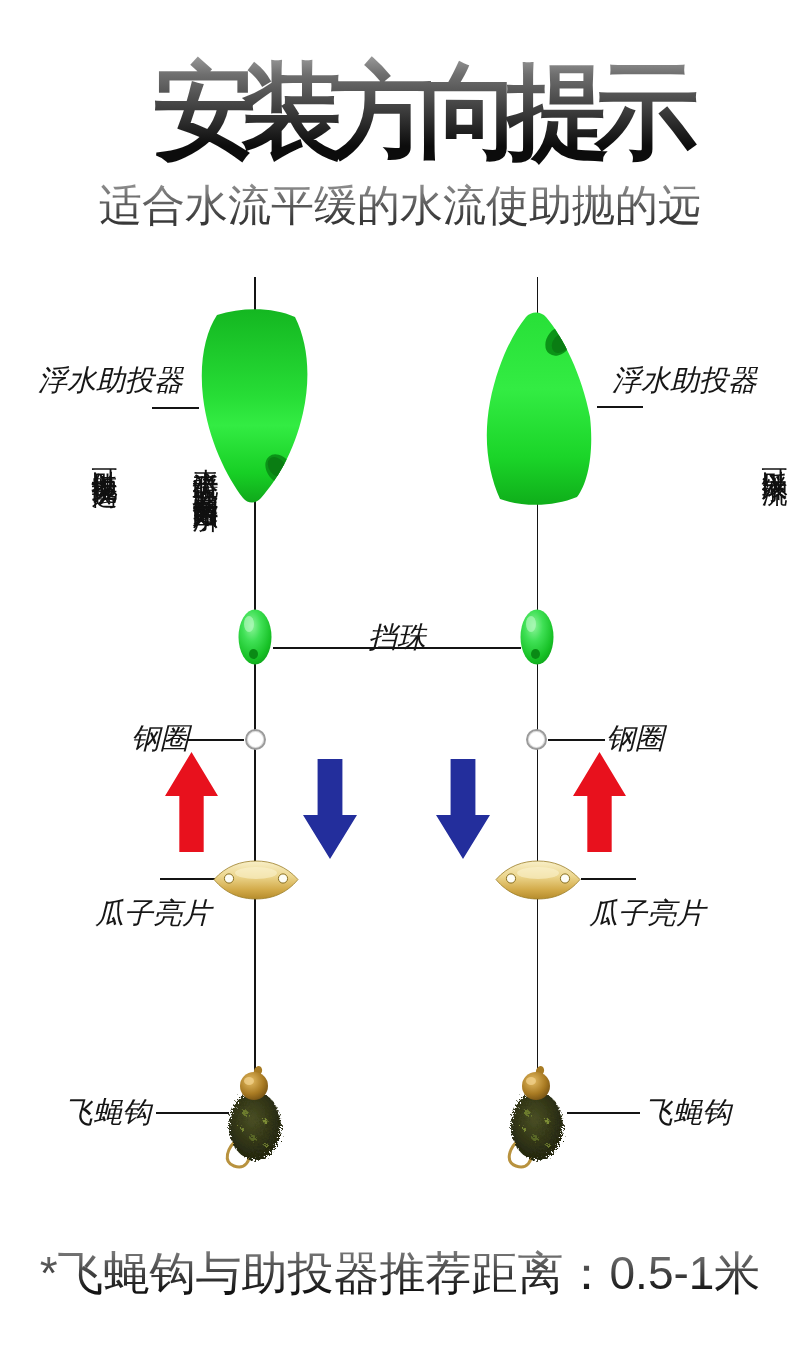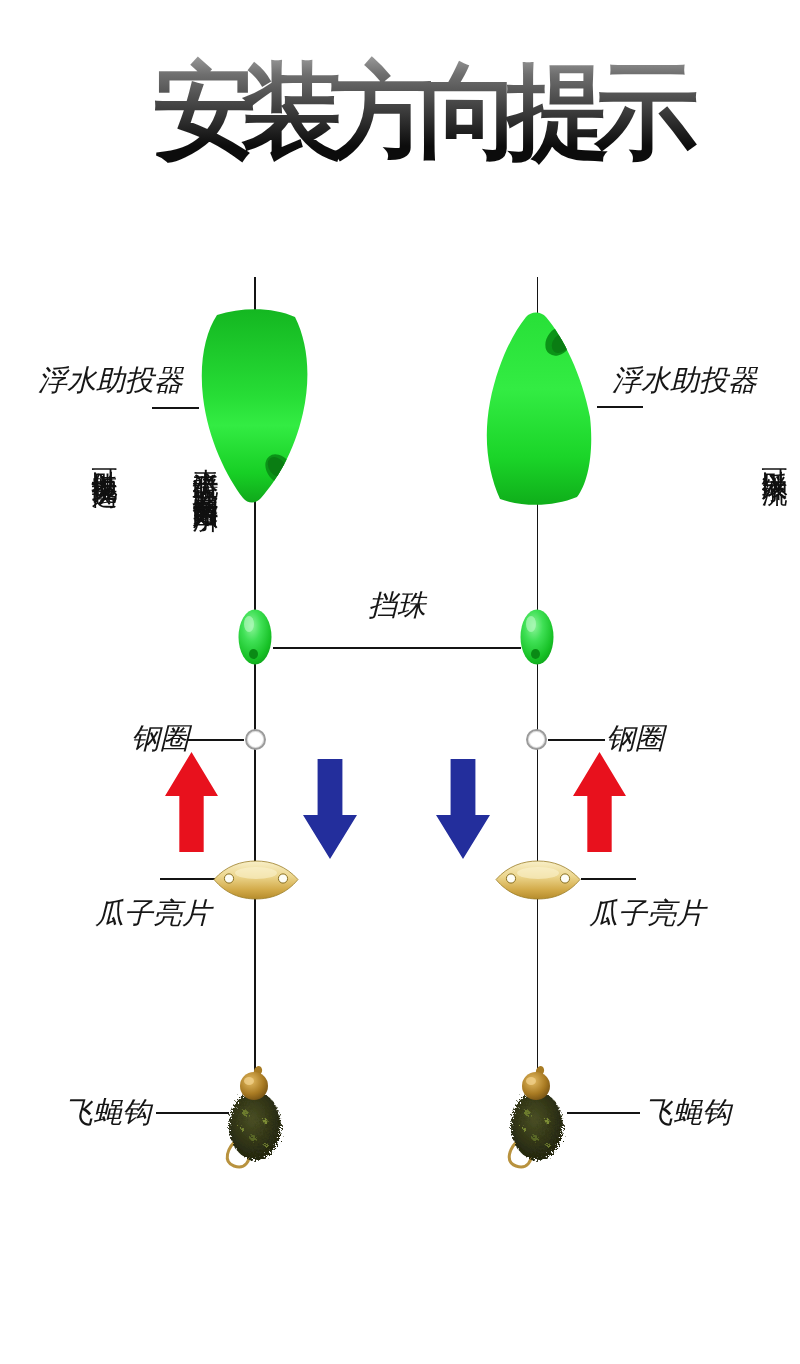--- a/index.html
+++ b/index.html
@@ -107,6 +107,7 @@
   </svg>
 
   <div class="title gtext title-grad">安装方向提示</div>
+  <div class="subtitle gtext sub-grad">适合水流平缓的水流使助抛的远</div>
 
   <div class="vline" style="left:254px;top:277px;height:800px;"></div>
   <div class="vline" style="left:536.5px;top:277px;height:800px;"></div>

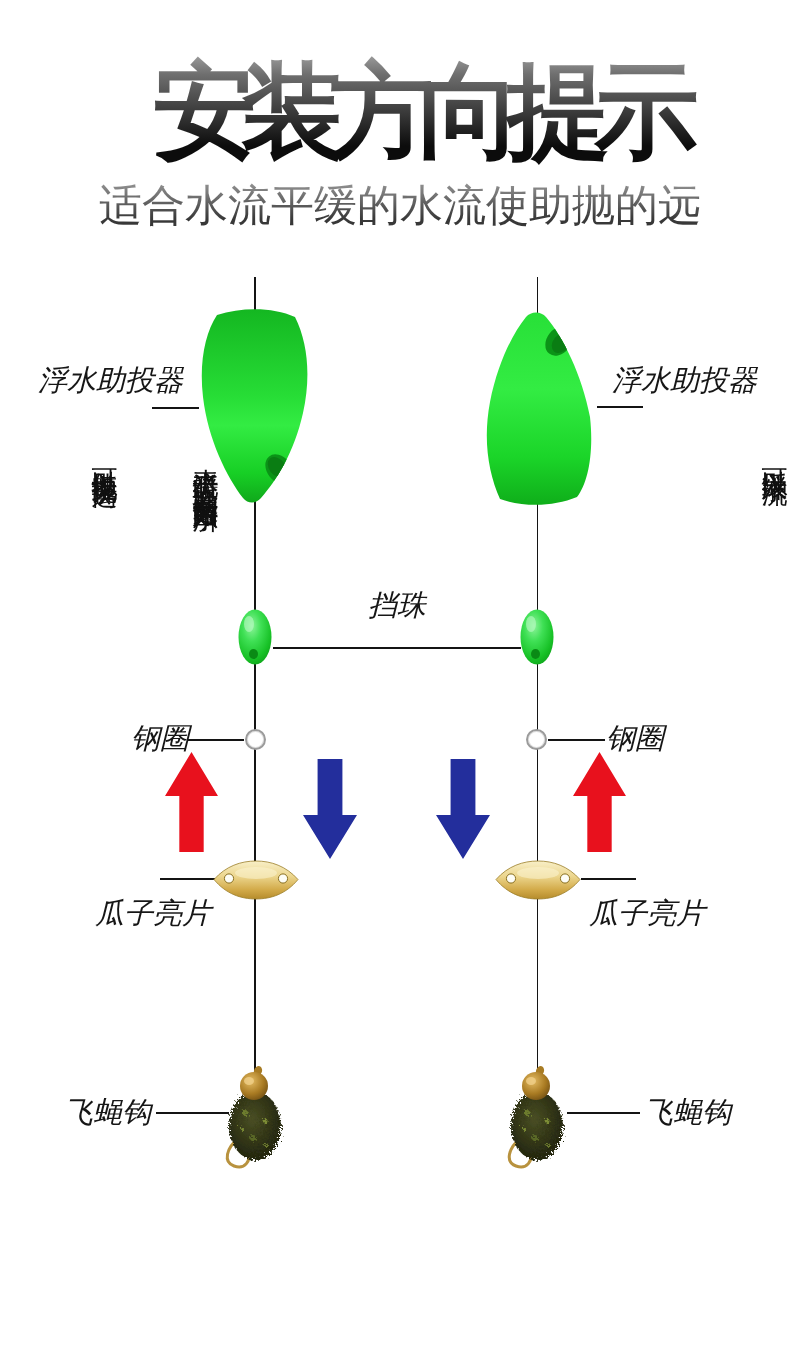--- a/index.html
+++ b/index.html
@@ -141,7 +141,7 @@
     <span>可以缓冲水流</span>
   </div>
 
-  <div class="lbl" style="left:368px;top:590px;">挡珠</div>
+  <div class="lbl" style="left:368px;top:622px;">挡珠</div>
   <div class="hline" style="left:273px;top:647px;width:248px;"></div>
   <svg style="left:238px;top:609px;" width="34" height="56" viewBox="0 0 34 56">
     <ellipse cx="17" cy="28" rx="16.5" ry="27.5" fill="url(#rgBead)"></ellipse>

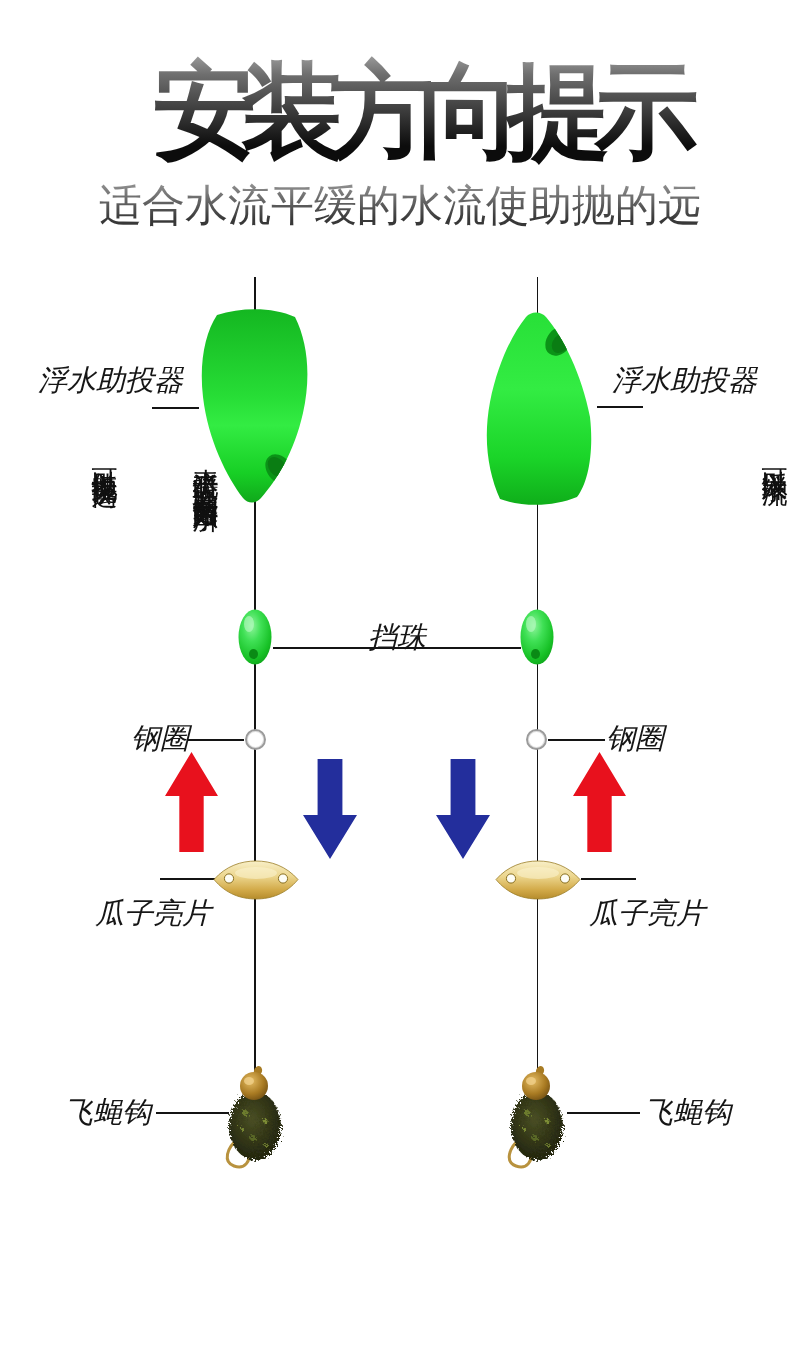--- a/index.html
+++ b/index.html
@@ -216,6 +216,7 @@
     <ellipse cx="29" cy="18" rx="5" ry="4" fill="#f0d08a" opacity="0.8"></ellipse>
   </svg>
 
+  <div class="footer gtext foot-grad">*飞蝇钩与助投器推荐距离：0.5-1米</div>
 
 </div>
 

